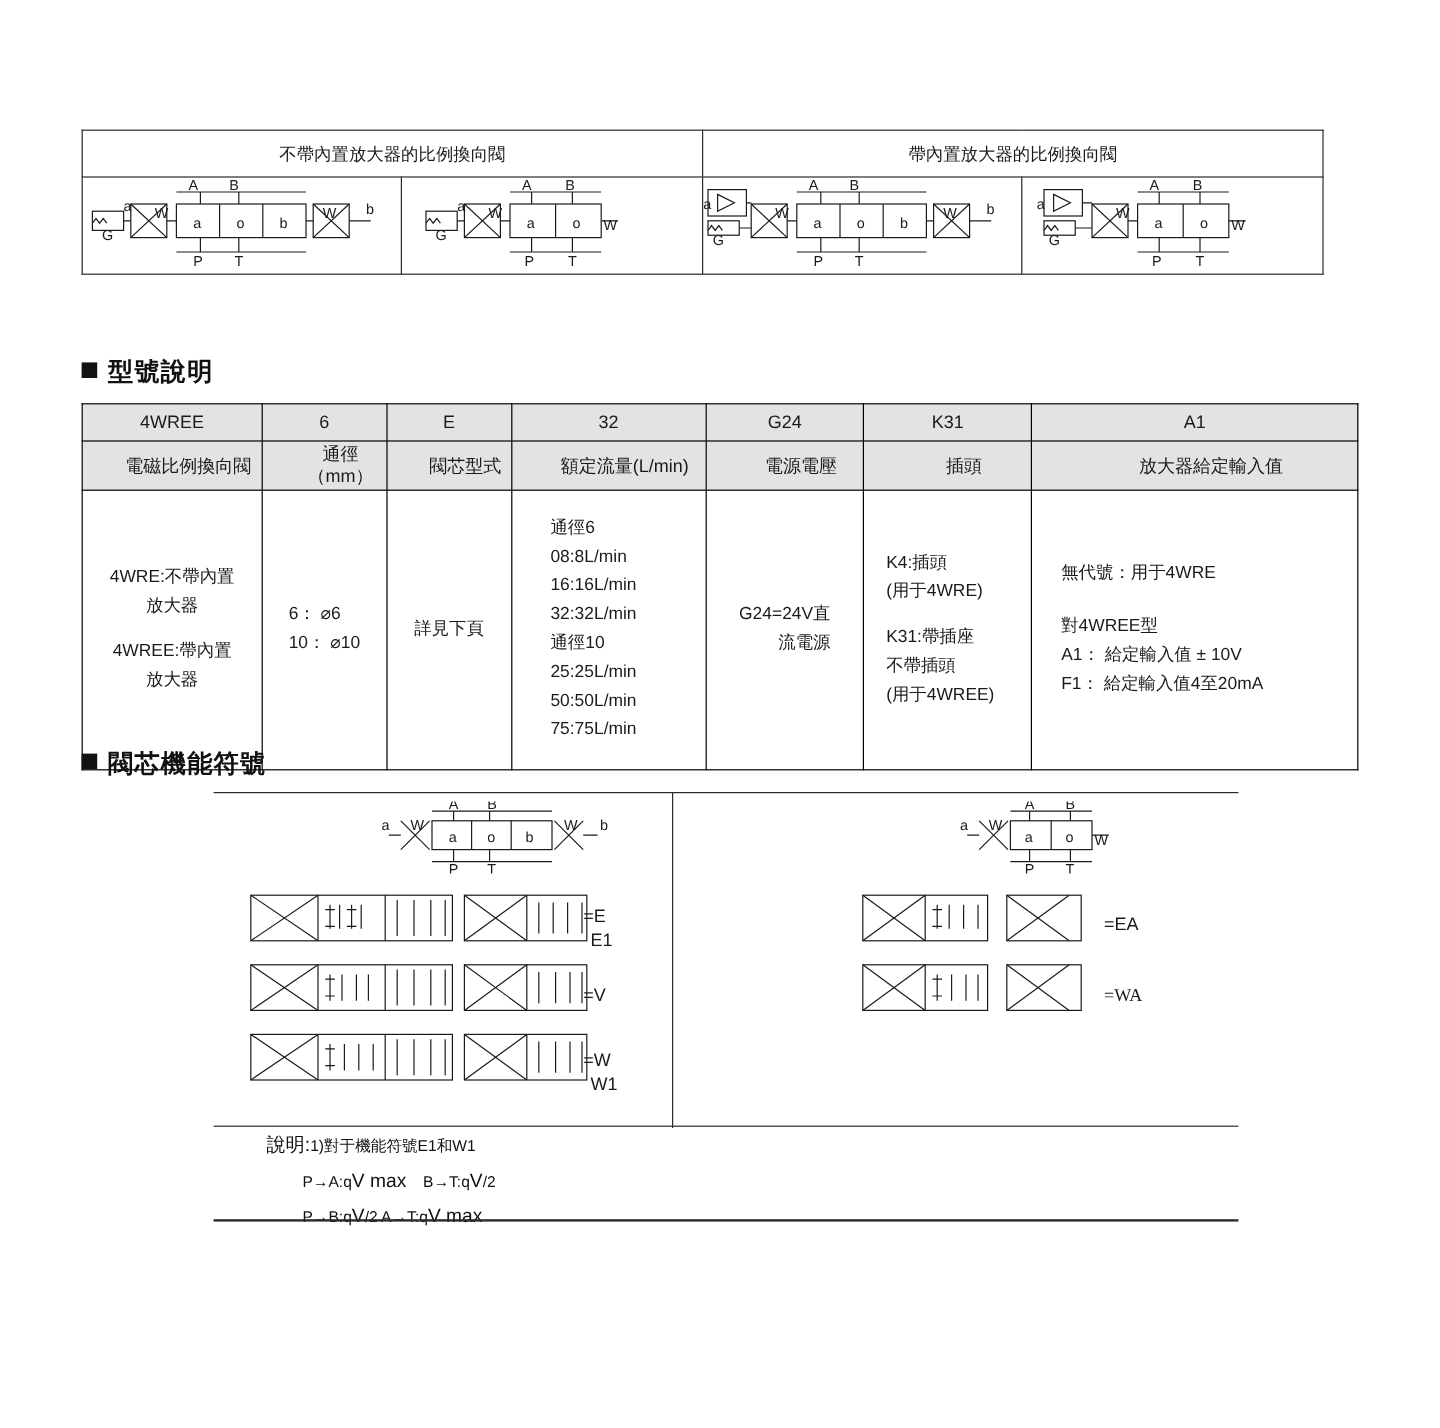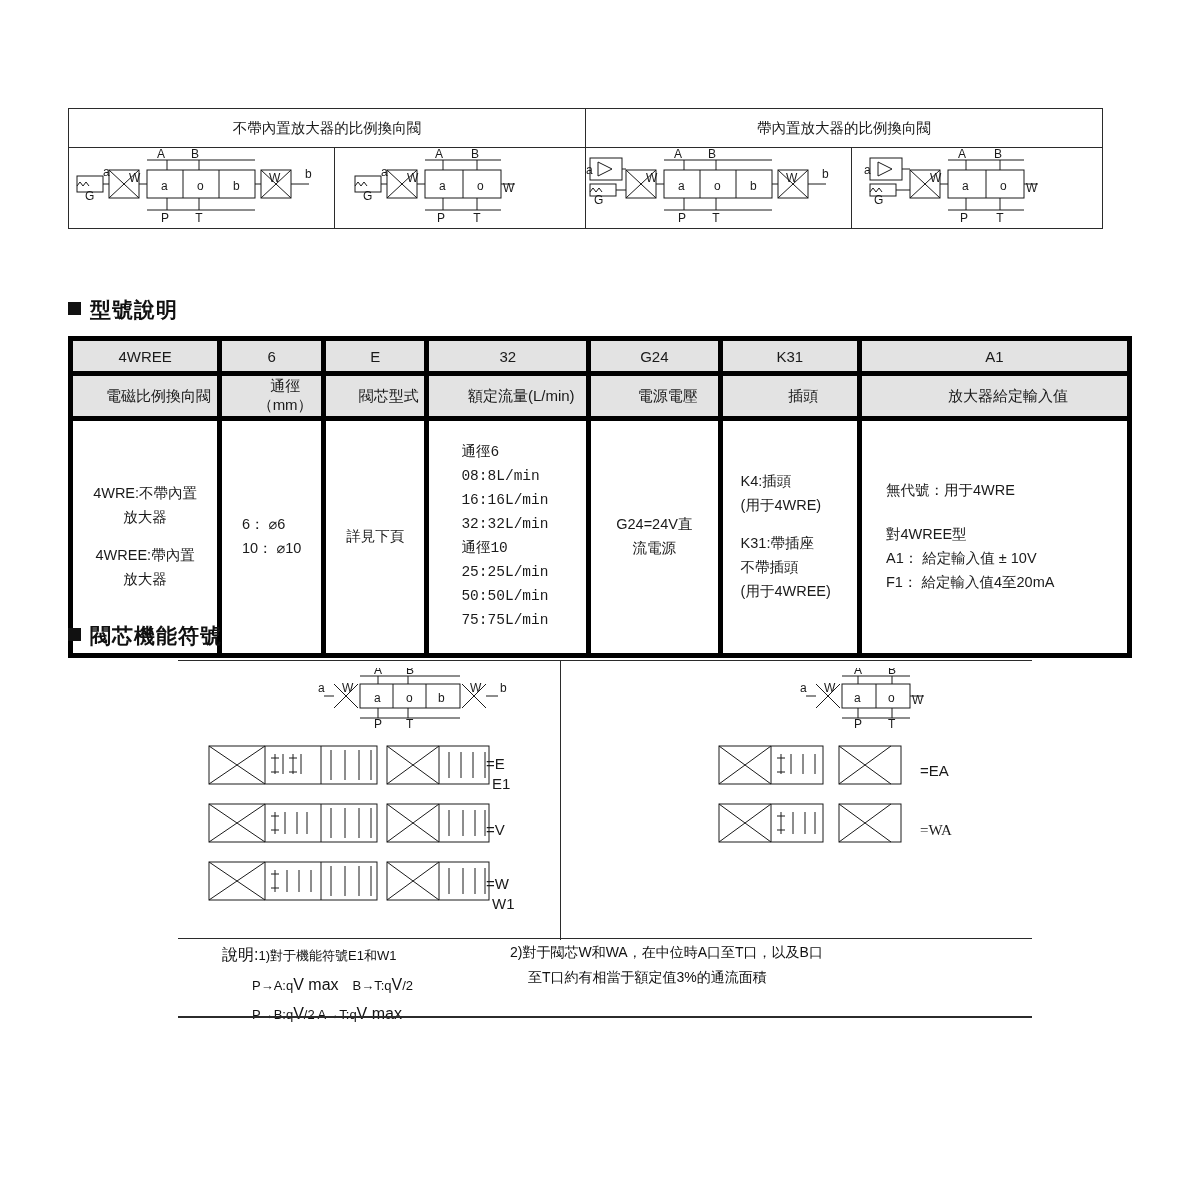--- a/index.html
+++ b/index.html
@@ -43,7 +43,7 @@
     border-collapse:collapse;
   }
   .model-table td{
-    border:5px solid #000000;
+    border:1px solid #000000;
     text-align:center;vertical-align:middle;
     font-size:14.5px;
   }

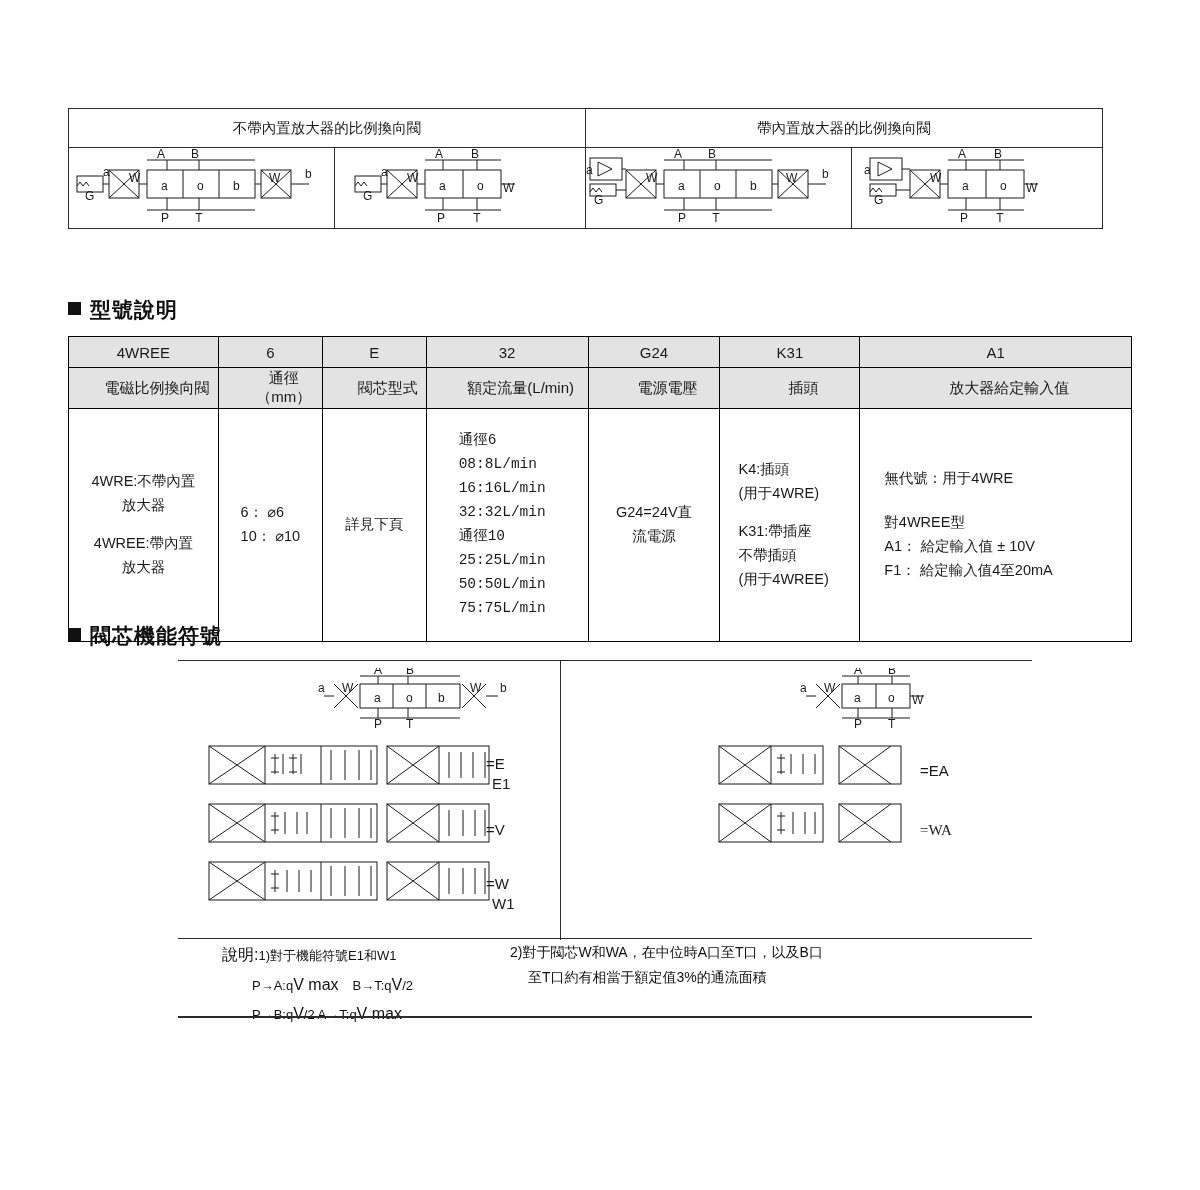--- a/index.html
+++ b/index.html
@@ -295,7 +295,7 @@
       <td>
         <span>詳見下頁</span>
       </td>
-      <td class="cell-left" style="padding-left:32px;font-family:Liberation Mono, monospace;">
+      <td class="cell-left" style="padding-left:32px;">
         <span class="cell-lines">
           <div>通徑6</div>
           <div>08:8L/min</div>

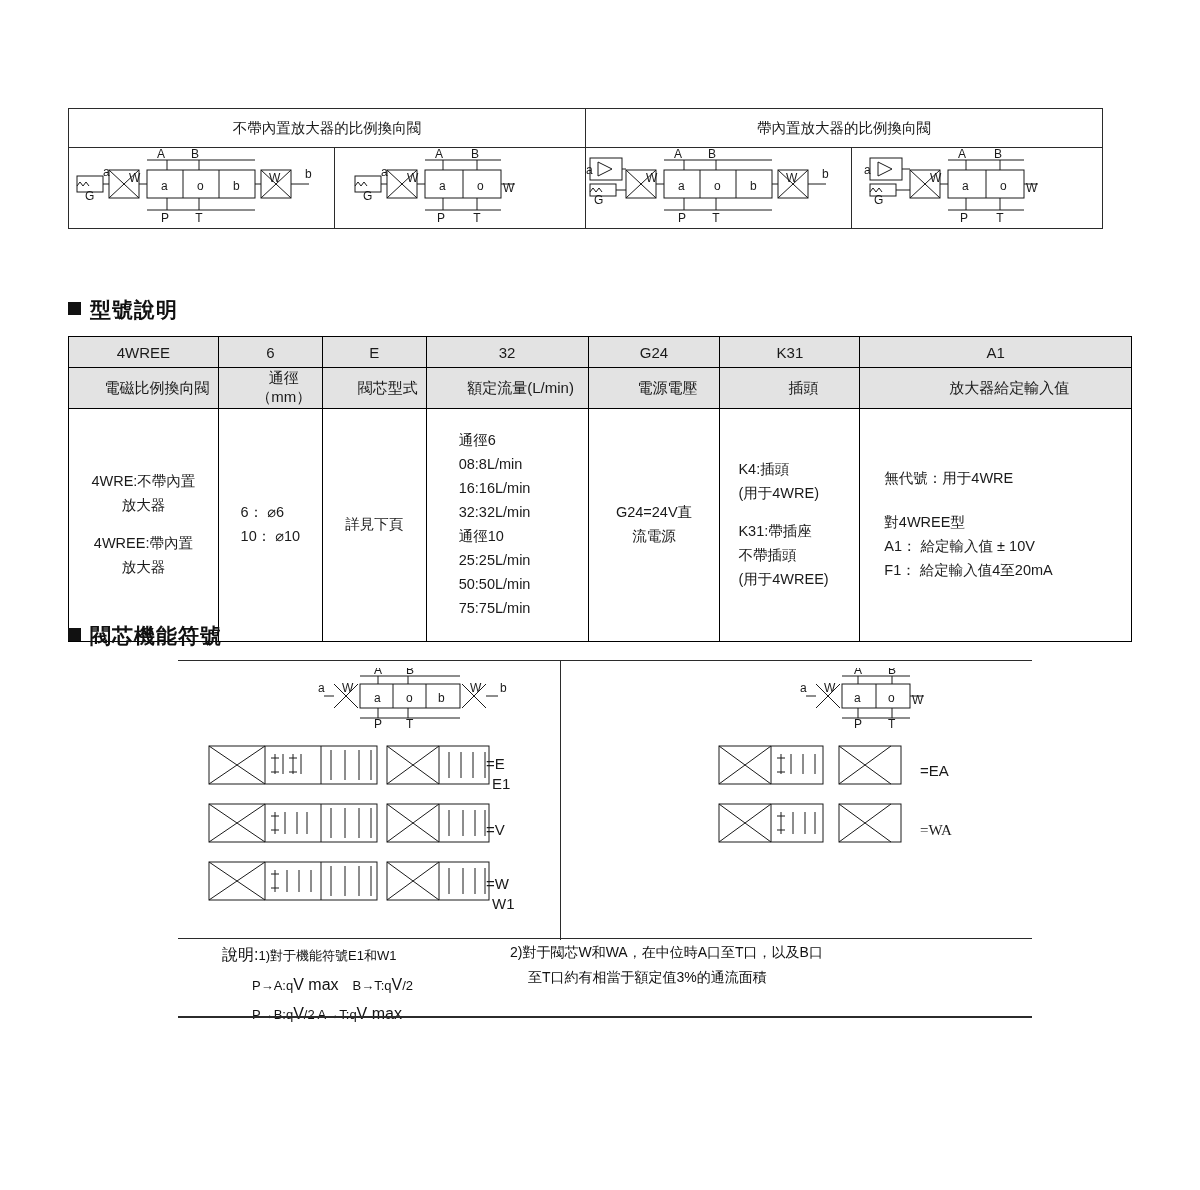--- a/index.html
+++ b/index.html
@@ -310,7 +310,7 @@
       <td>
         <span class="cell-lines">
           <div>G24=24V直</div>
-          <div style="text-align:center">流電源</div>
+          <div style="text-align:right">流電源</div>
         </span>
       </td>
       <td class="cell-left" style="padding-left:18px;">

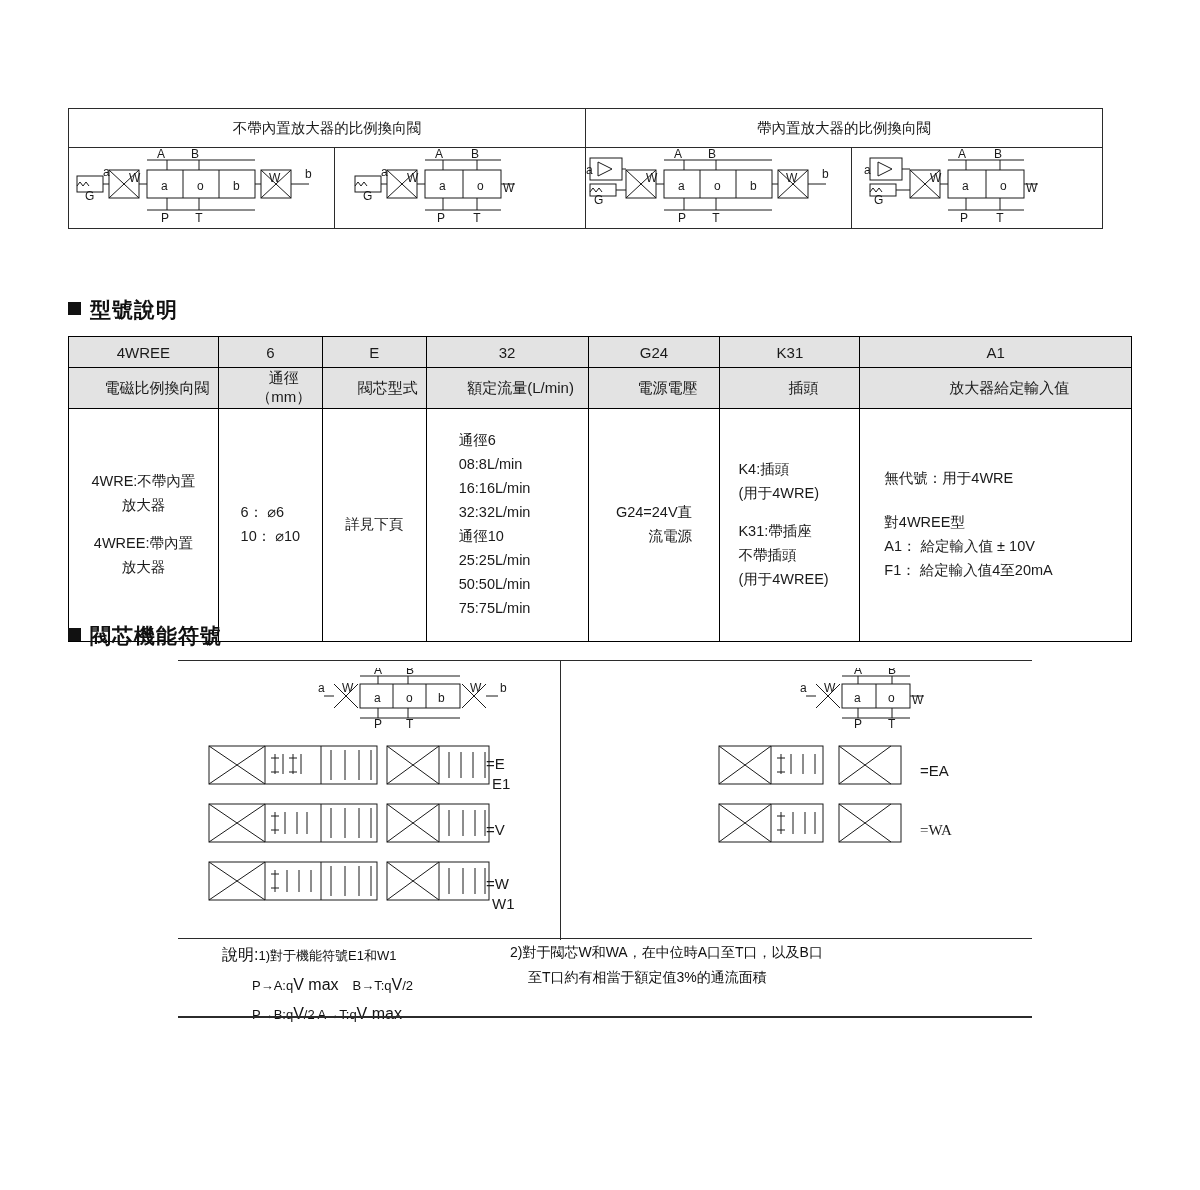--- a/index.html
+++ b/index.html
@@ -510,10 +510,6 @@
     </div>
   </div>
 
-  <div class="note2" style="left:510px;top:940px;">
-    <div>2)對于閥芯W和WA，在中位時A口至T口，以及B口</div>
-    <div style="margin-left:18px;">至T口約有相當于額定值3%的通流面積</div>
-  </div>
 
   <div class="rule" style="left:178px;top:1016px;width:854px;height:2px;background:#2b2b2b;"></div>
 

